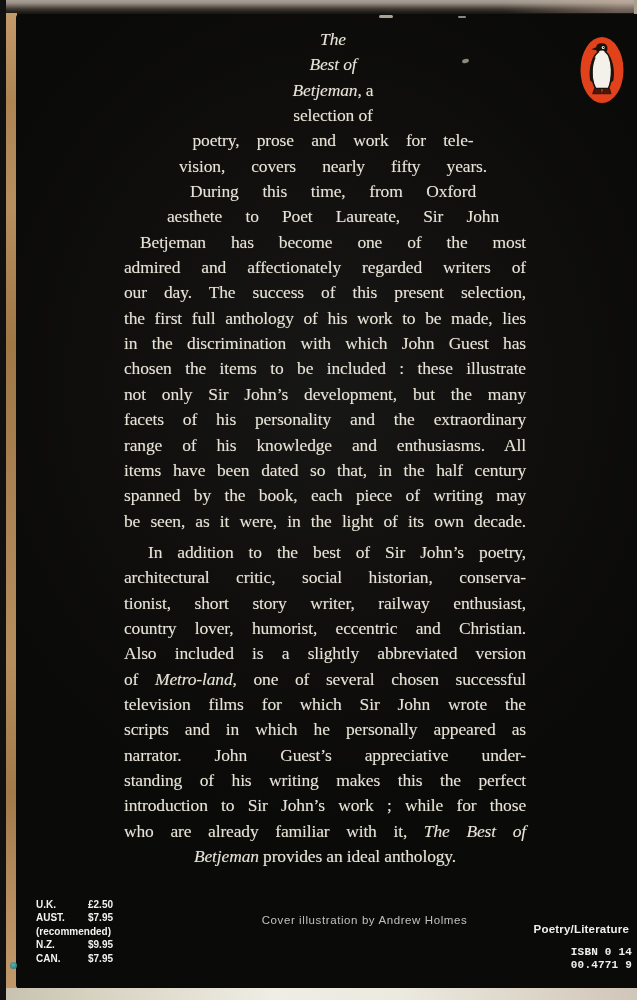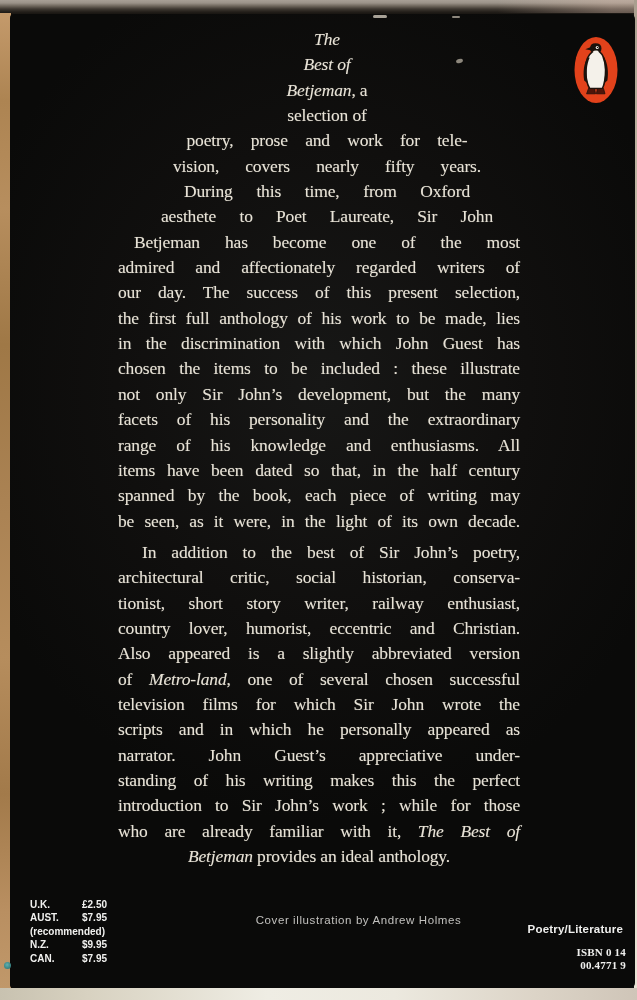--- a/index.html
+++ b/index.html
@@ -7,7 +7,7 @@
     width:637px;height:1000px;position:relative;overflow:hidden;
     background:#111;font-family:"Liberation Serif","DejaVu Serif",serif;
   }
-  .scene{position:absolute;inset:0;}
+  .scene{position:absolute;inset:0;margin-left:6px;}
   
   .top-band{
     position:absolute;left:0;top:0;width:637px;height:15px;

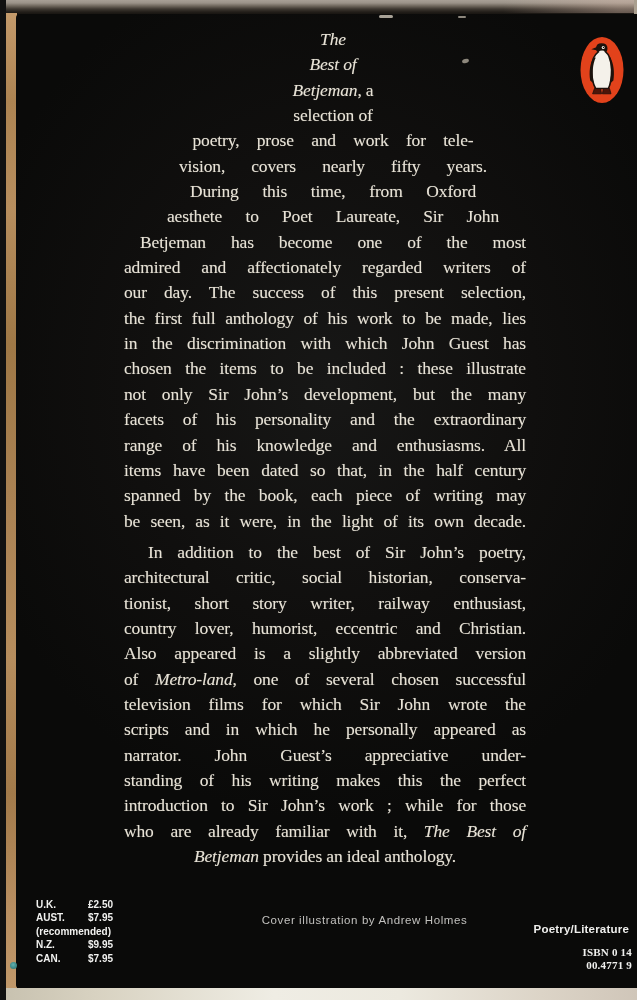--- a/index.html
+++ b/index.html
@@ -130,7 +130,7 @@
       <div class="ln">architectural critic, social historian, conserva-</div>
       <div class="ln">tionist, short story writer, railway enthusiast,</div>
       <div class="ln">country lover, humorist, eccentric and Christian.</div>
-      <div class="ln">Also appeared is a slightly abbreviated version</div>
+      <div class="ln">Also included is a slightly abbreviated version</div>
       <div class="ln"><span>of </span><span class="it">Metro-land</span><span>, one of several chosen successful</span></div>
       <div class="ln">television films for which Sir John wrote the</div>
       <div class="ln">scripts and in which he personally appeared as</div>

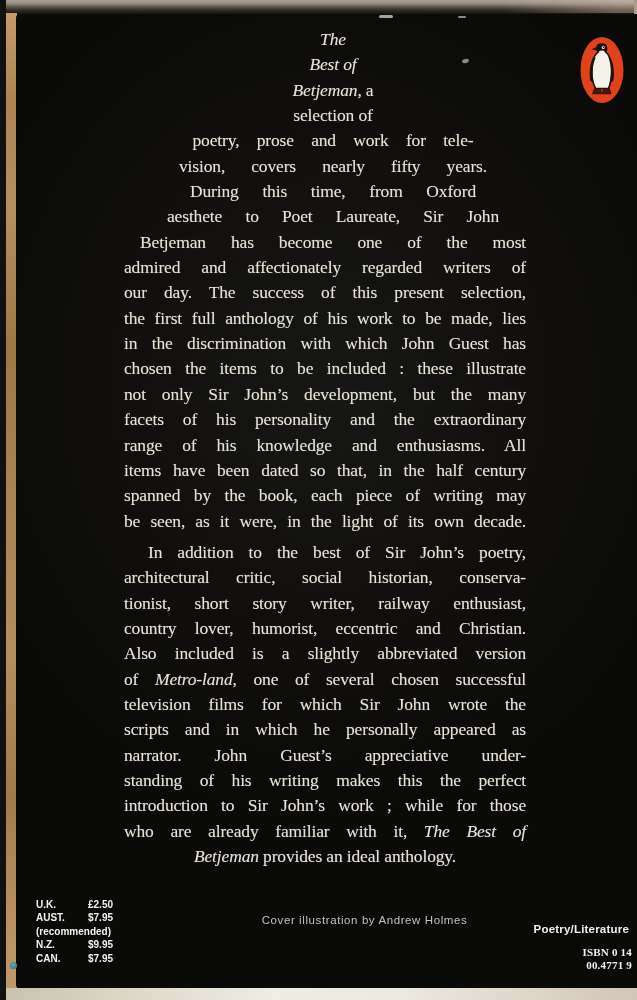--- a/index.html
+++ b/index.html
@@ -70,7 +70,7 @@
   }
   .isbn{
     position:absolute;right:9px;top:932px;text-align:right;
-    color:#efefed;font-family:Liberation Serif, serif;
+    color:#efefed;font-family:Liberation Mono, monospace;
     font-weight:bold;font-size:11px;line-height:13px;letter-spacing:.2px;
   }
   

